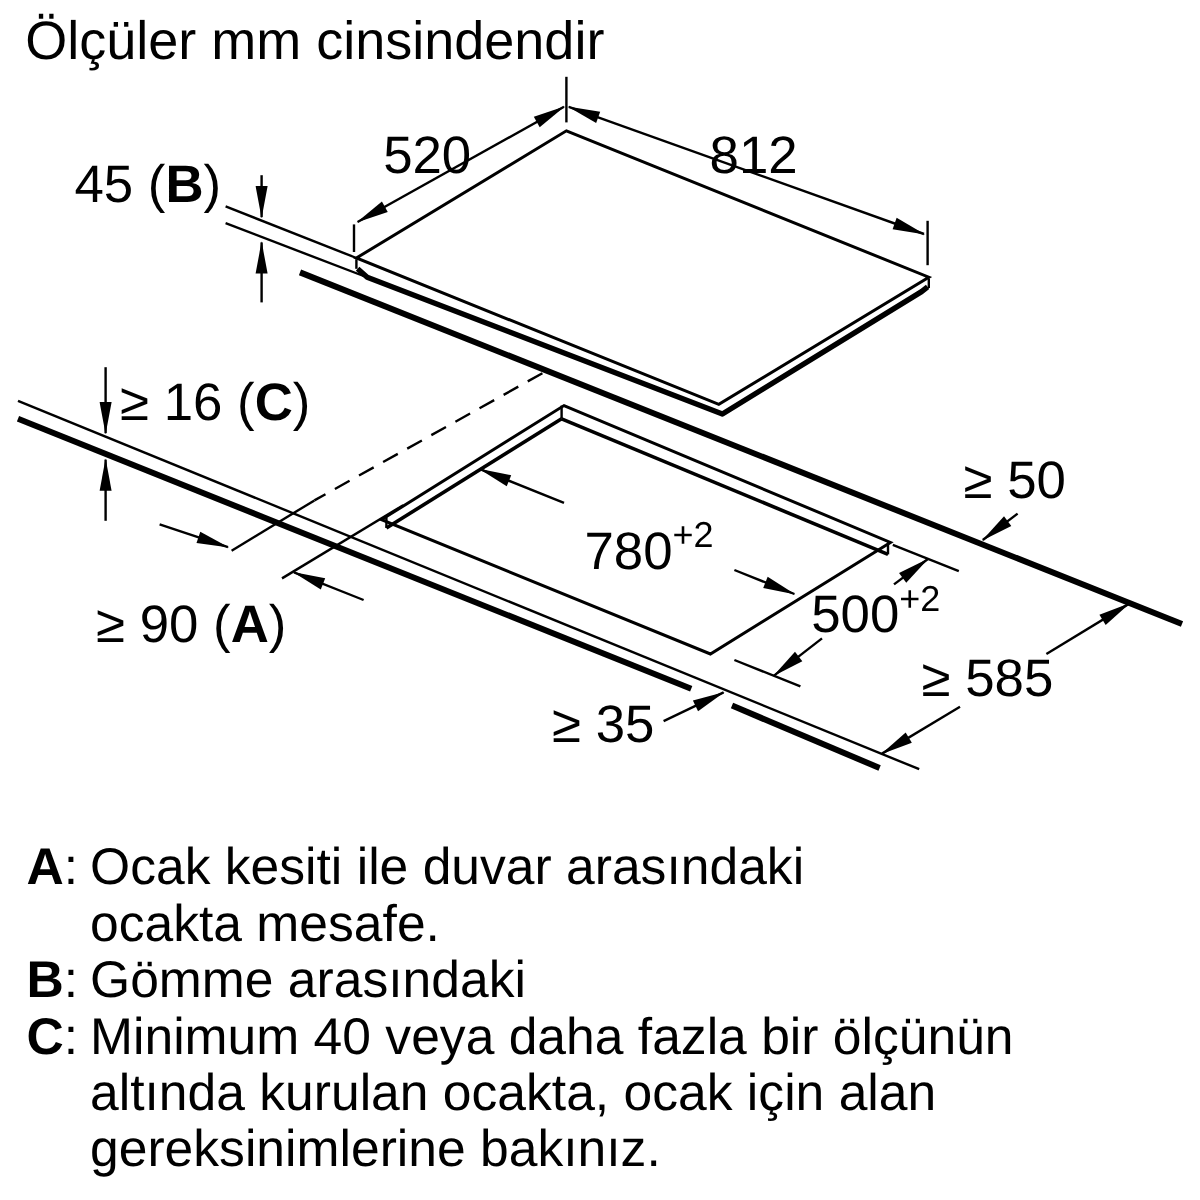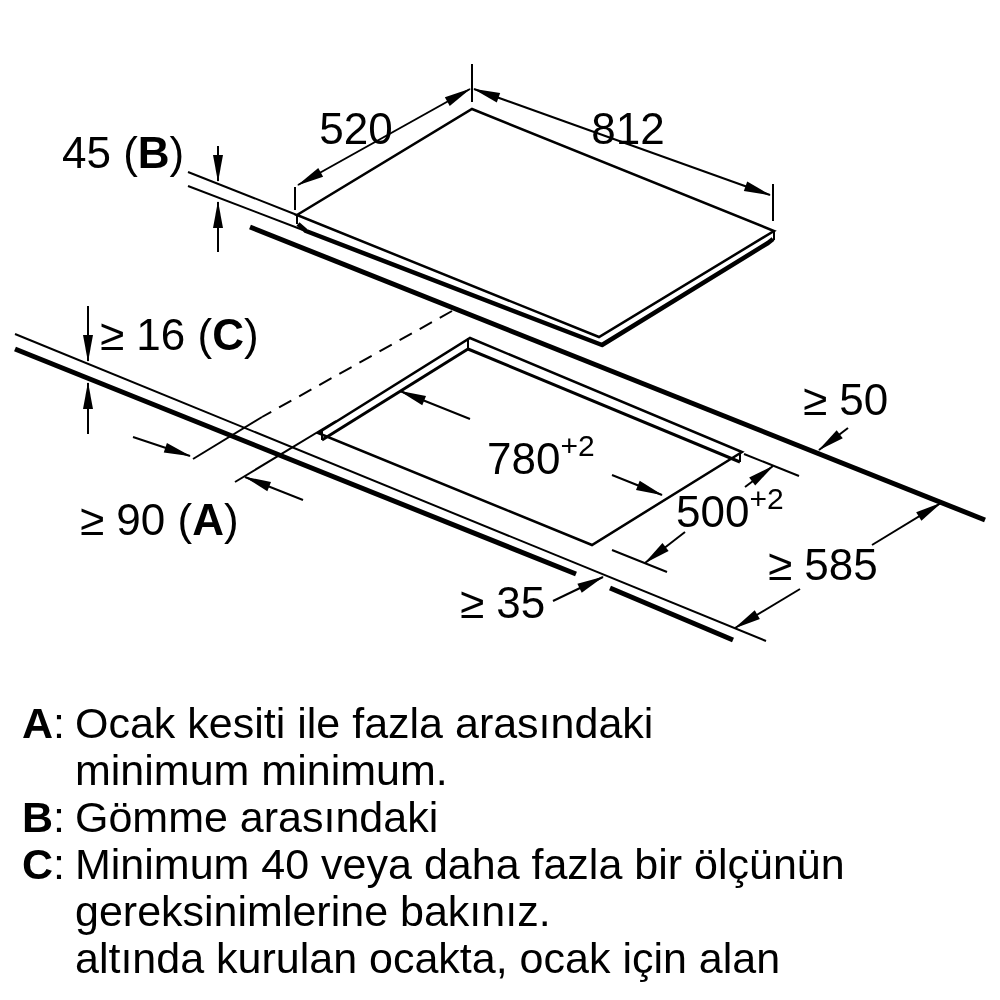--- a/index.html
+++ b/index.html
@@ -27,6 +27,7 @@
 
 <div class="page">
 
+  <div class="title">Ölçüler mm cinsindendir</div>
 
   <svg width="1000" height="700" viewBox="0 0 1000 700">
     <defs>

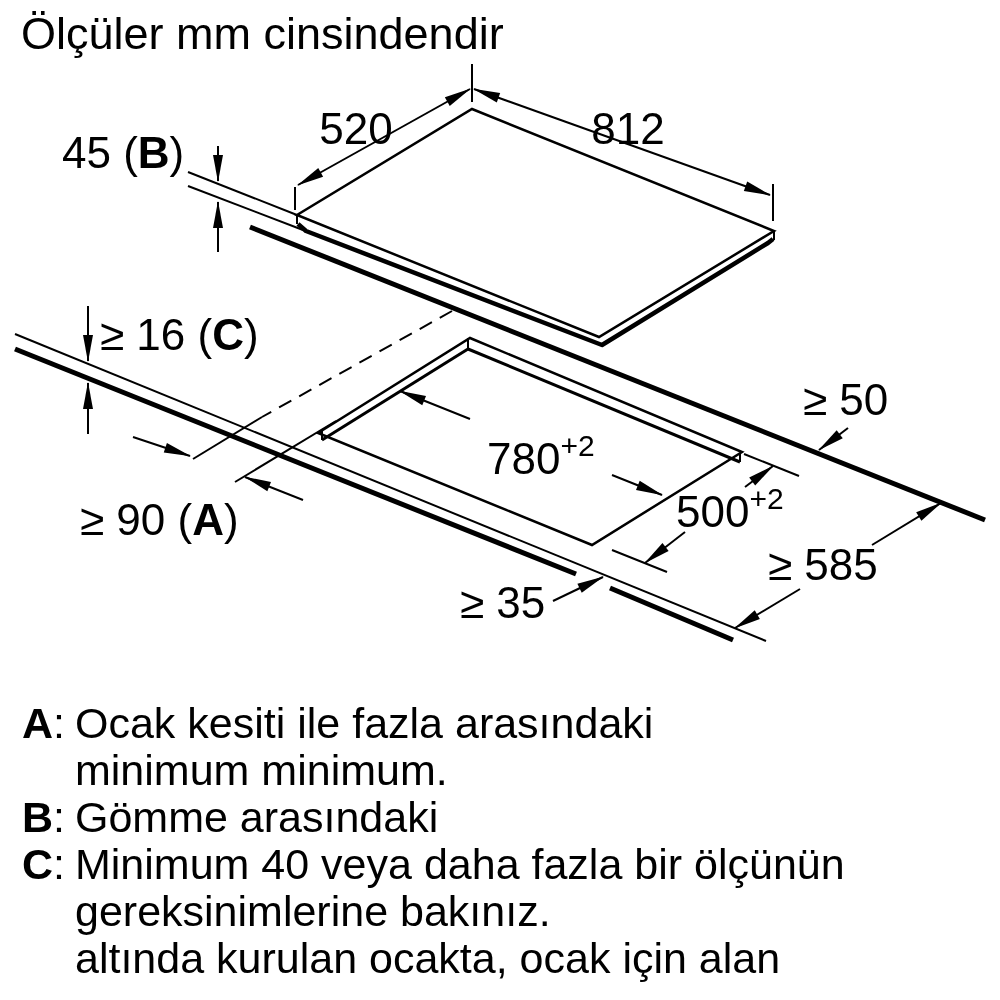--- a/index.html
+++ b/index.html
@@ -138,7 +138,7 @@
     <div class="legend-row">
       <div class="legend-key"><span>A</span><span class="colon">:</span></div>
       <div class="legend-text">
-        <div>Ocak kesiti ile fazla arasındaki</div>
+        <div>Ocak kesiti ile duvar arasındaki</div>
         <div>minimum minimum.</div>
       </div>
     </div>

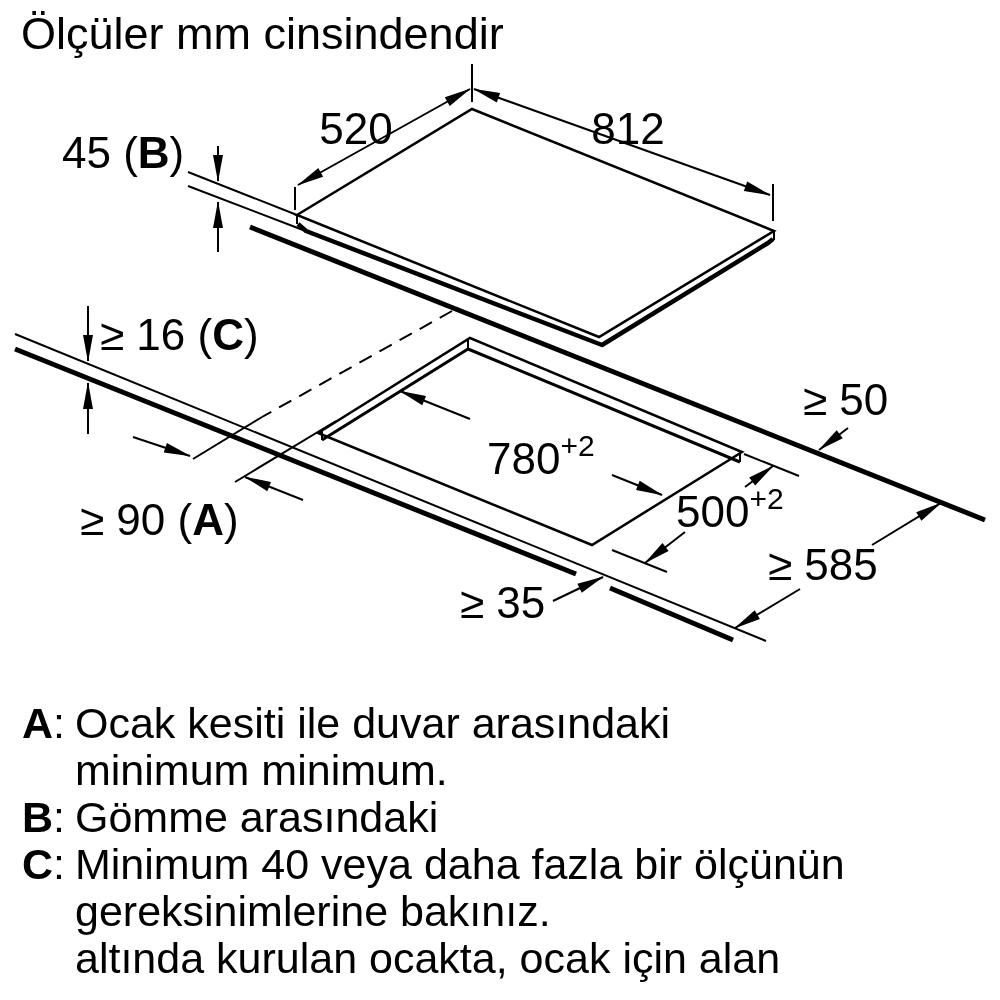--- a/index.html
+++ b/index.html
@@ -139,7 +139,7 @@
       <div class="legend-key"><span>A</span><span class="colon">:</span></div>
       <div class="legend-text">
         <div>Ocak kesiti ile duvar arasındaki</div>
-        <div>minimum minimum.</div>
+        <div>ocakta mesafe.</div>
       </div>
     </div>
     <div class="legend-row">

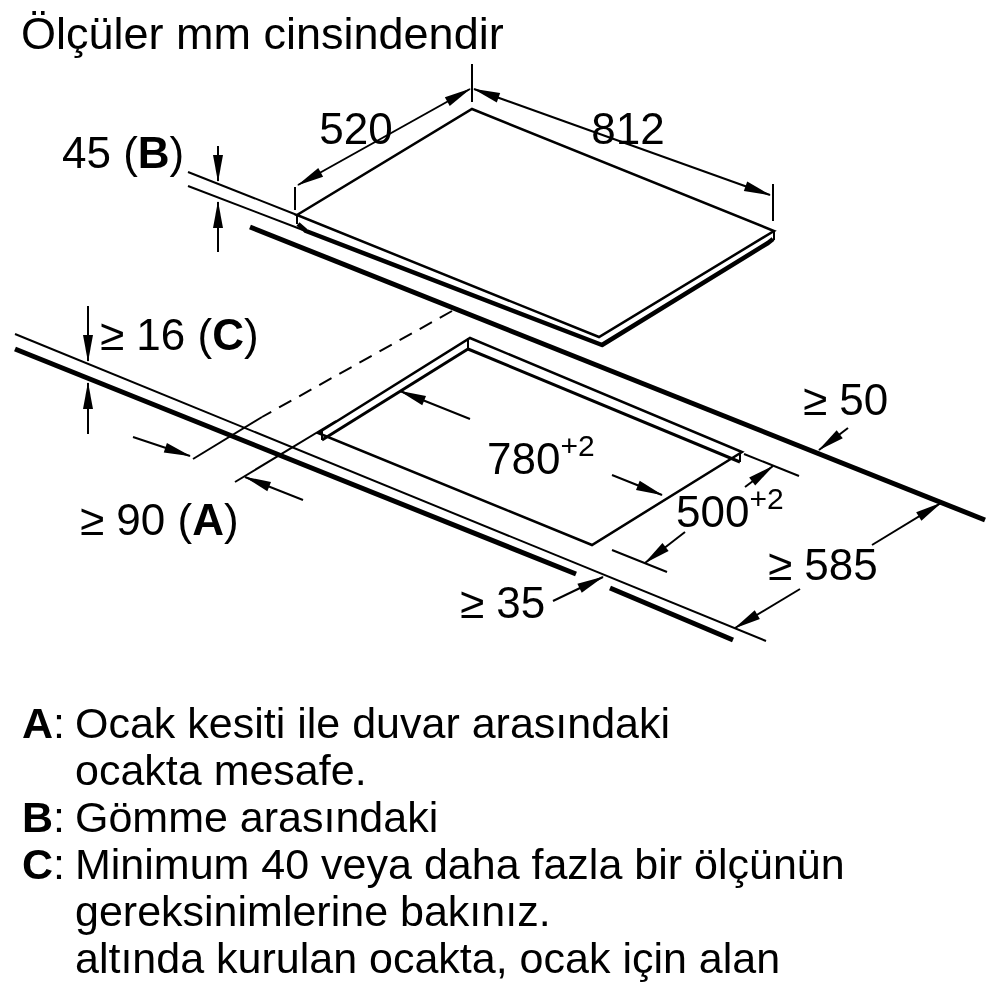--- a/index.html
+++ b/index.html
@@ -152,8 +152,8 @@
       <div class="legend-key"><span>C</span><span class="colon">:</span></div>
       <div class="legend-text">
         <div>Minimum 40 veya daha fazla bir ölçünün</div>
+        <div>altında kurulan ocakta, ocak için alan</div>
         <div>gereksinimlerine bakınız.</div>
-        <div>altında kurulan ocakta, ocak için alan</div>
       </div>
     </div>
   </div>

